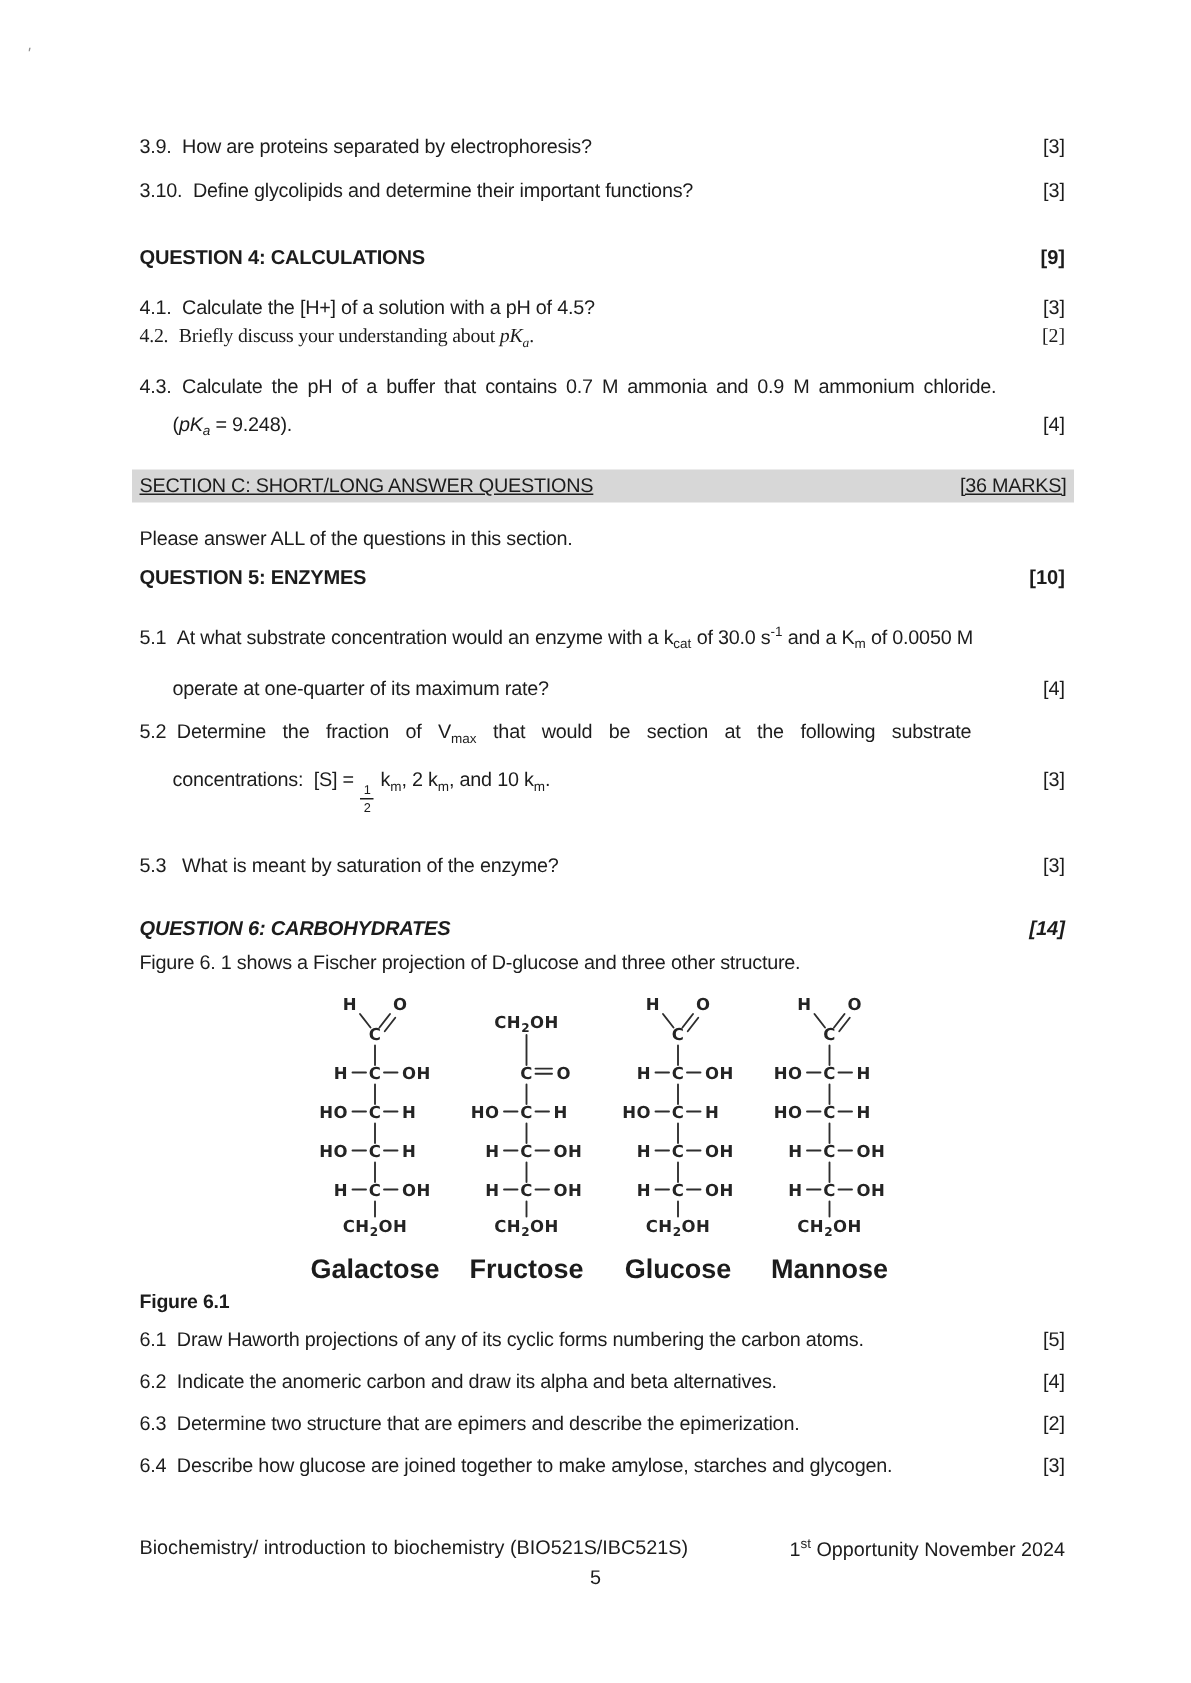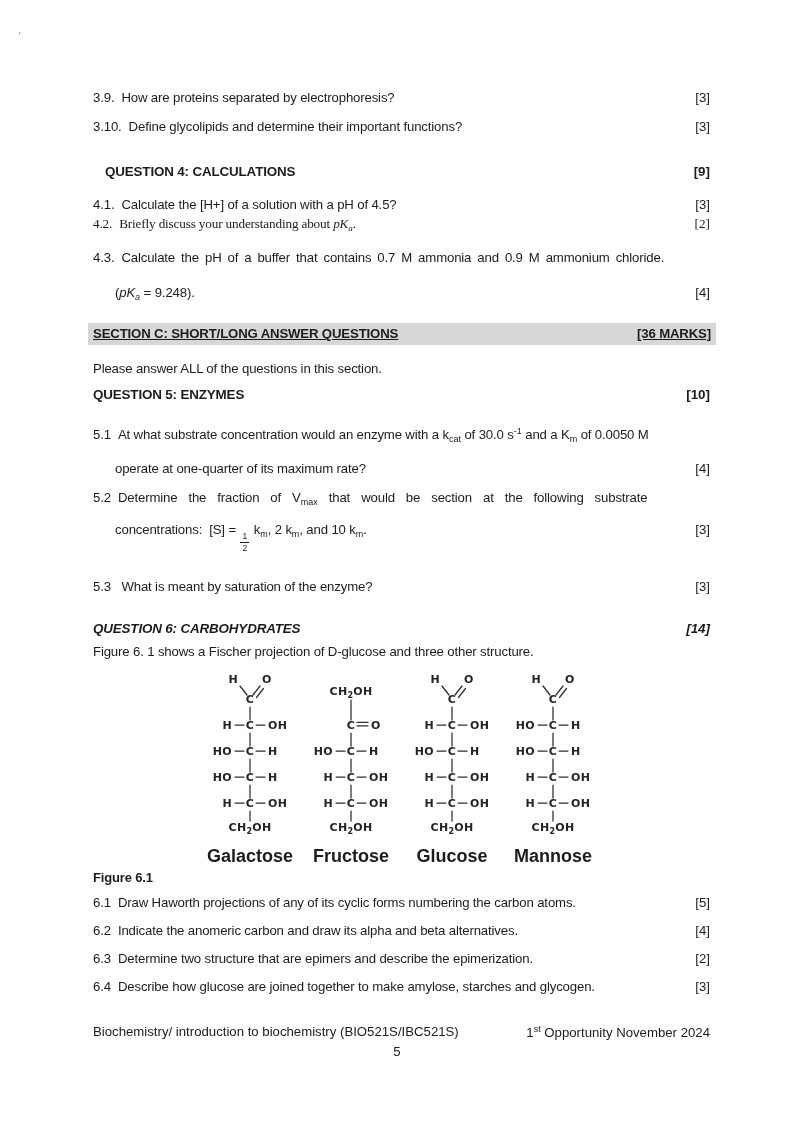--- a/index.html
+++ b/index.html
@@ -63,7 +63,7 @@
   <main class="content">
       <div class="row qrow" style="margin-top: 0px;"><span class="qtext"><span class="qnum">3.9.</span><span>How are proteins separated by electrophoresis?</span></span><span class="marks">[3]</span></div>
       <div class="row qrow" style="margin-top: 10px;"><span class="qtext"><span class="qnum">3.10.</span><span>Define glycolipids and determine their important functions?</span></span><span class="marks">[3]</span></div>
-      <div class="row heading" style="margin-top: 26px; margin-left: 12px;"><span>QUESTION 4: CALCULATIONS</span><span class="marks">[9]</span></div>
+      <div class="row heading" style="margin-top: 26px;"><span>QUESTION 4: CALCULATIONS</span><span class="marks">[9]</span></div>
       <div class="row qrow" style="margin-top: 14px;"><span class="qtext"><span class="qnum">4.1.</span><span>Calculate the [H+] of a solution with a pH of 4.5?</span></span><span class="marks">[3]</span></div>
       <div class="row qrow" style=" font-family: Liberation Serif, serif;"><span class="qtext"><span class="qnum">4.2.</span><span>Briefly discuss your understanding about </span><span class="it">pK</span><span class="sub it">a</span><span>.</span></span><span class="marks">[2]</span></div>
       <div class="row qrow" style="margin-top: 10px;"><span class="qtext" style="word-spacing: 2.5px;"><span class="qnum">4.3.</span><span>Calculate the pH of a buffer that contains 0.7 M ammonia and 0.9 M ammonium chloride.</span></span></div>

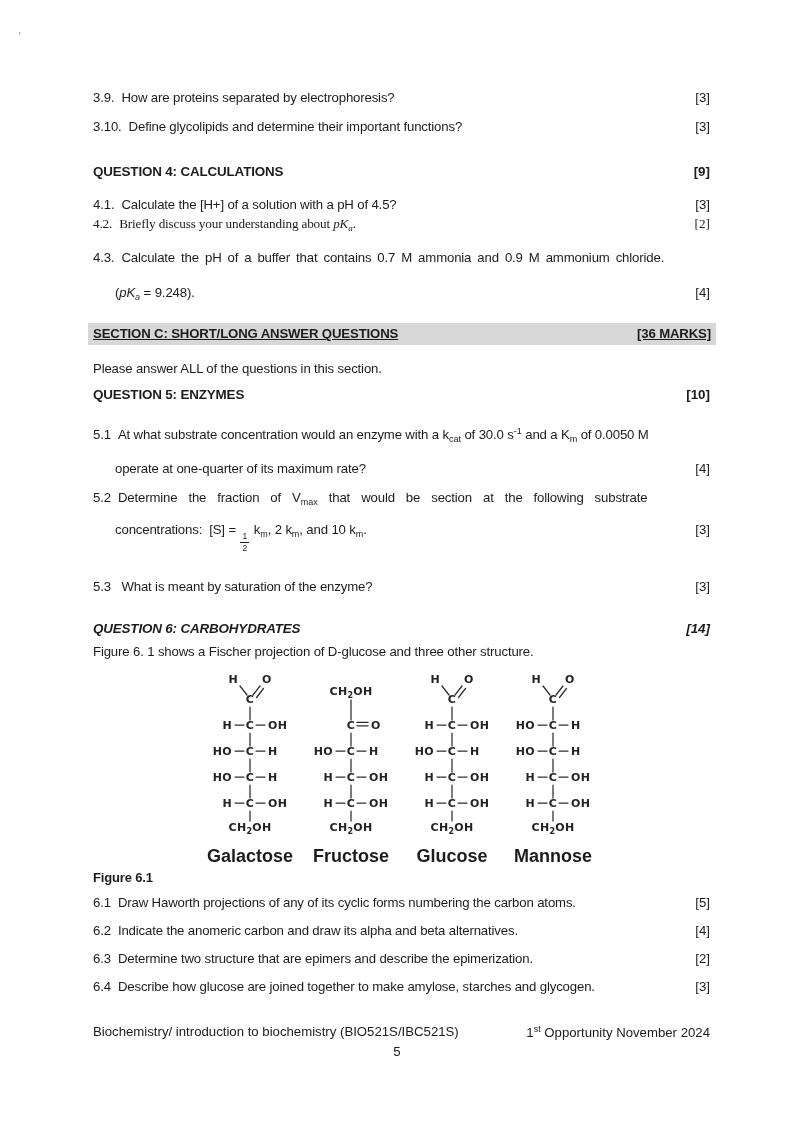--- a/index.html
+++ b/index.html
@@ -67,7 +67,7 @@
       <div class="row qrow" style="margin-top: 14px;"><span class="qtext"><span class="qnum">4.1.</span><span>Calculate the [H+] of a solution with a pH of 4.5?</span></span><span class="marks">[3]</span></div>
       <div class="row qrow" style=" font-family: Liberation Serif, serif;"><span class="qtext"><span class="qnum">4.2.</span><span>Briefly discuss your understanding about </span><span class="it">pK</span><span class="sub it">a</span><span>.</span></span><span class="marks">[2]</span></div>
       <div class="row qrow" style="margin-top: 10px;"><span class="qtext" style="word-spacing: 2.5px;"><span class="qnum">4.3.</span><span>Calculate the pH of a buffer that contains 0.7 M ammonia and 0.9 M ammonium chloride.</span></span></div>
-      <div class="row qrow indent" style="margin-top: 16px;"><span class="qtext"><span>(</span><span class="it">pK</span><span class="sub it">a</span><span> = 9.248).</span></span><span class="marks">[4]</span></div>
+      <div class="row qrow indent" style="margin-top: 6px;"><span class="qtext"><span>(</span><span class="it">pK</span><span class="sub it">a</span><span> = 9.248).</span></span><span class="marks">[4]</span></div>
       <div class="sectionbar" style="margin-top: 16px;">
         <span class="bar-title">SECTION C: SHORT/LONG ANSWER QUESTIONS</span>
         <span class="bar-marks">[36 MARKS]</span>

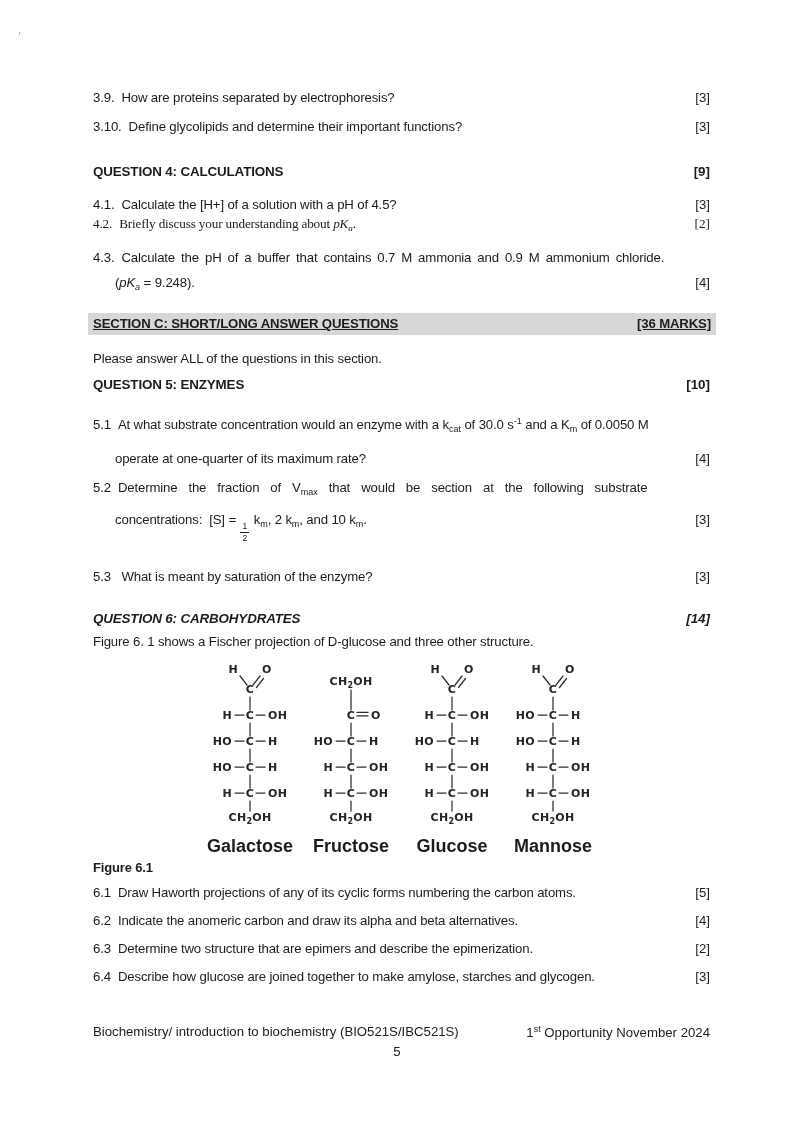--- a/index.html
+++ b/index.html
@@ -34,7 +34,7 @@
   .sectionbar{
     display:flex;justify-content:space-between;background:#d7d7d7;
     margin-left:-5px;margin-right:-6px;padding:1px 5px 2px;
-    font-weight:bold;font-size:13.2px;white-space:nowrap;
+    font-weight:normal;font-size:13.2px;white-space:nowrap;
   }
   .bar-title,.bar-marks{text-decoration:underline;}
   .figure{display:flex;justify-content:center;gap:5px;}

